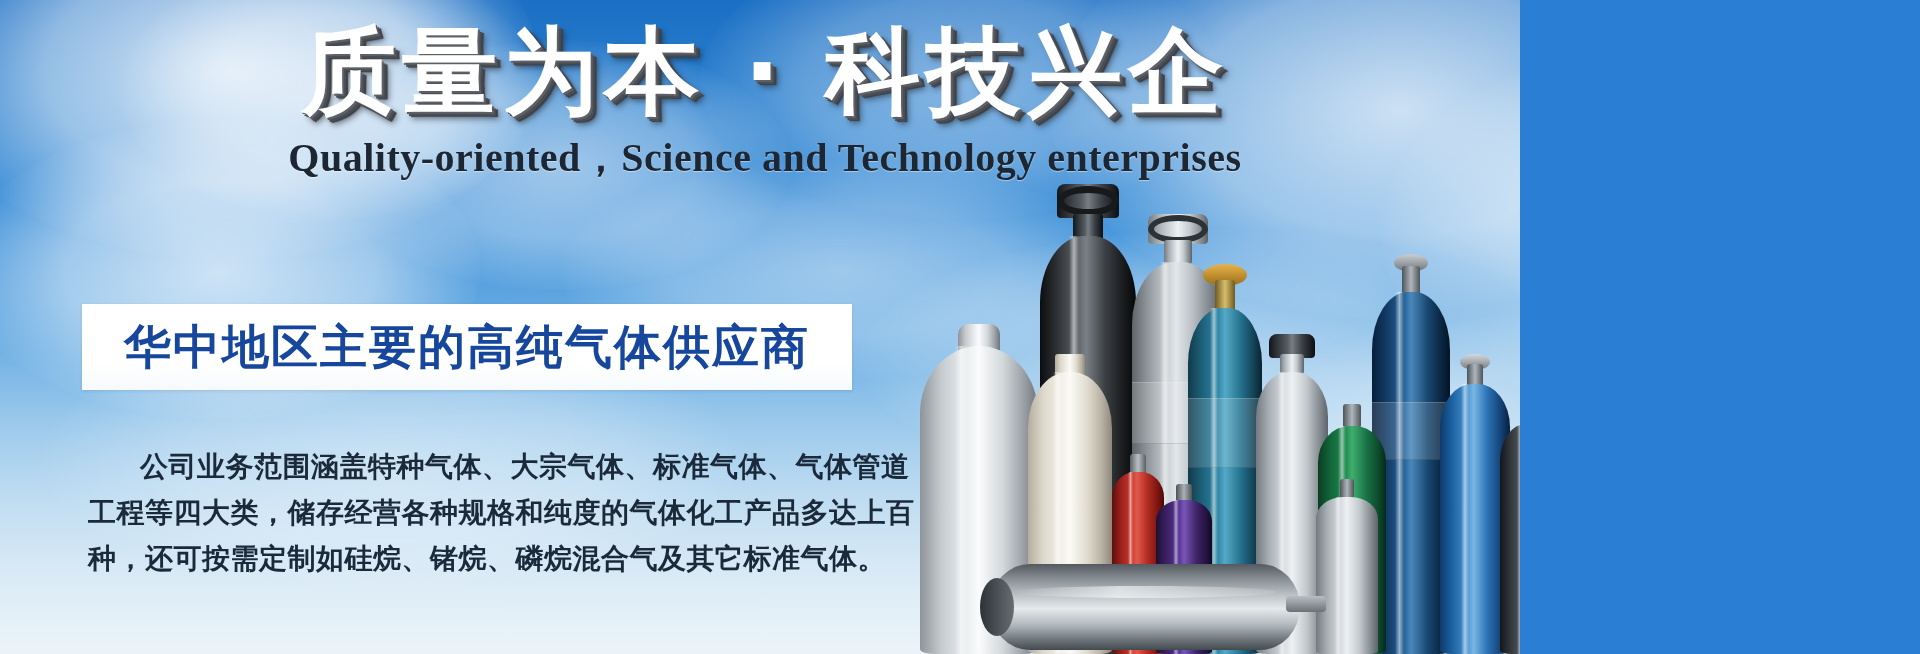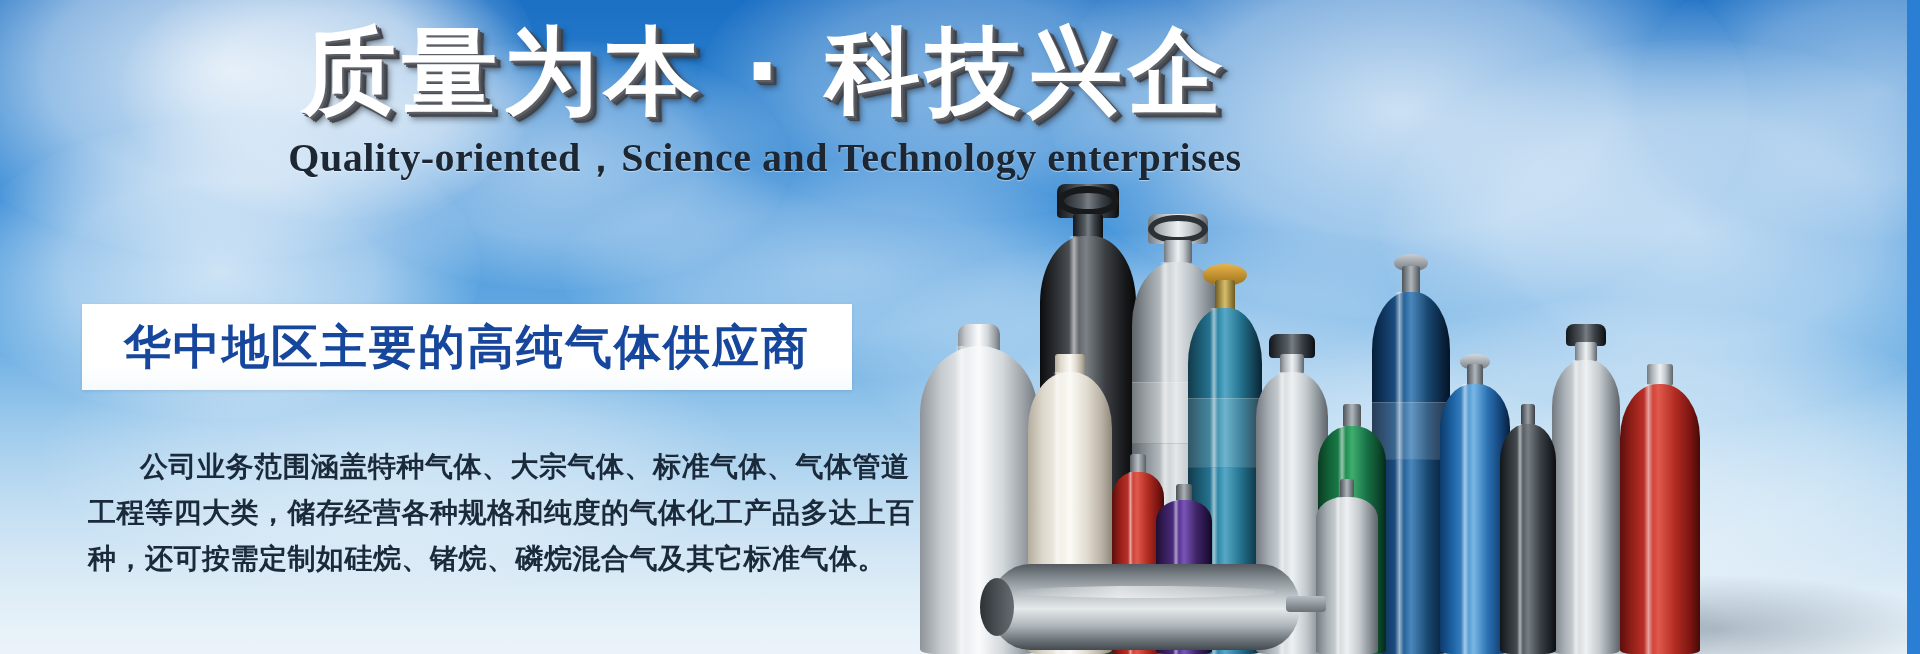--- a/index.html
+++ b/index.html
@@ -8,7 +8,7 @@
 
   #banner {
     position:relative;
-    width:1907px; height:654px;
+    width:1520px; height:654px;
     overflow:hidden;
     background:
       linear-gradient(to bottom,

